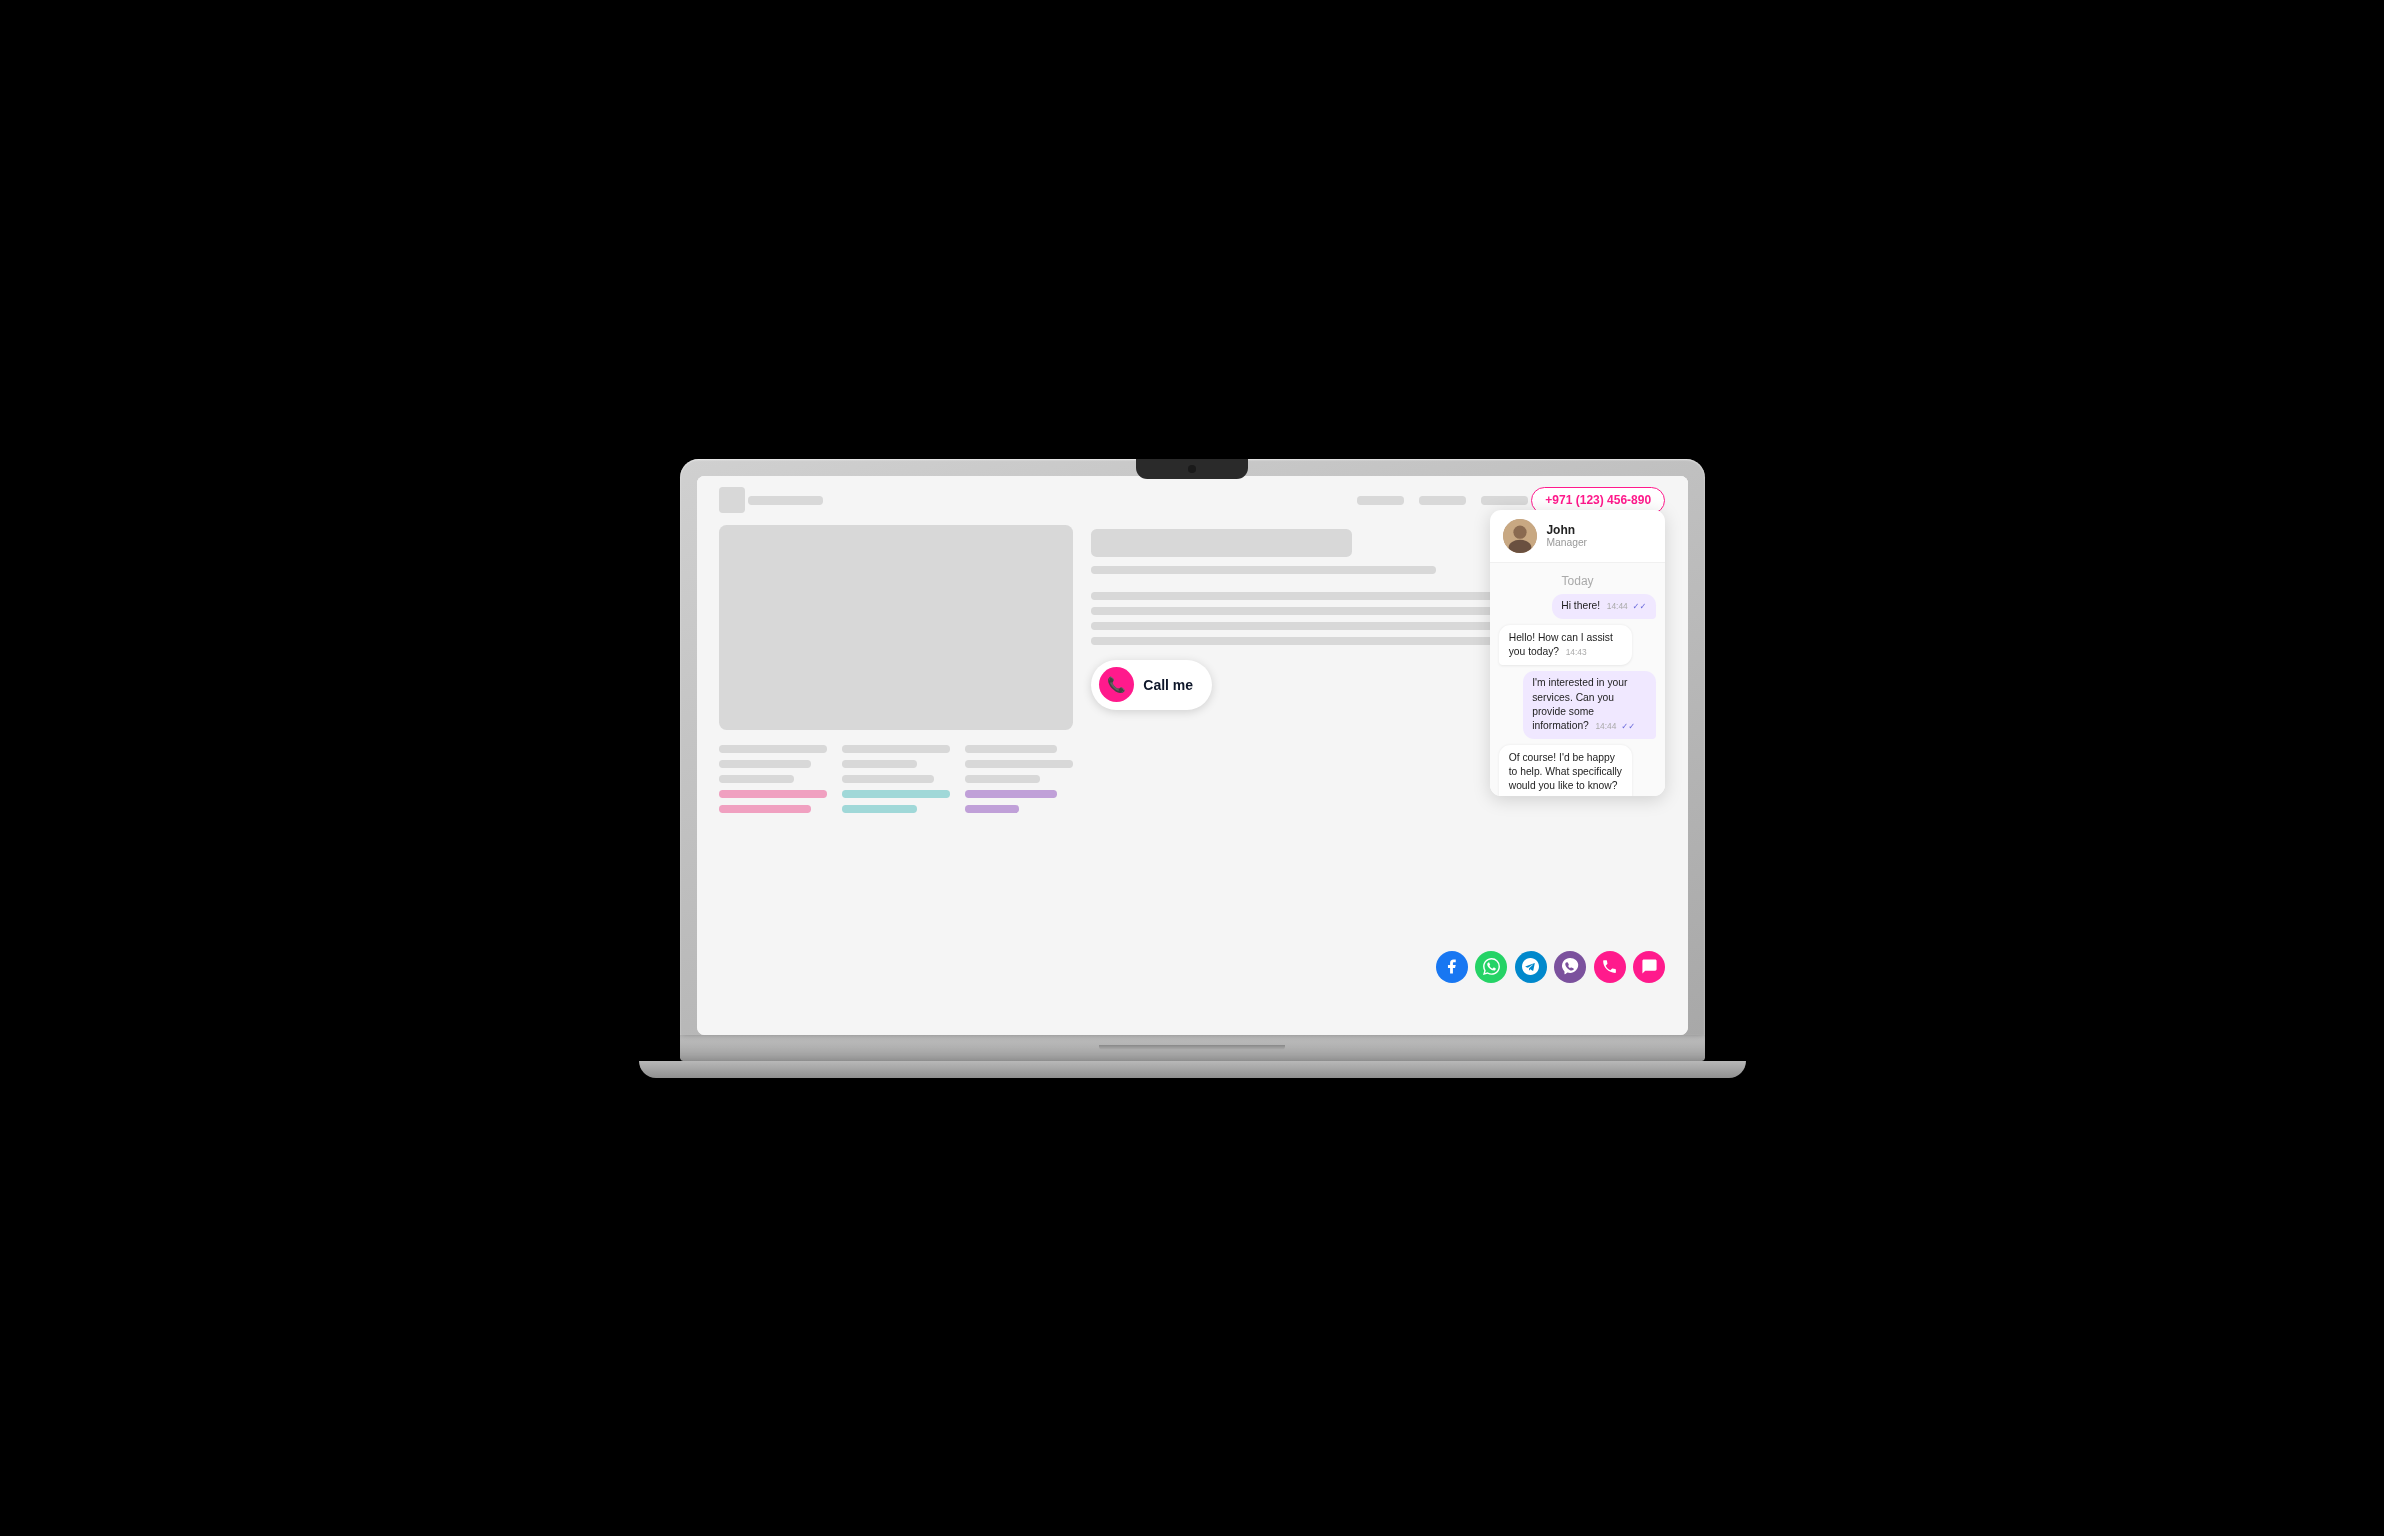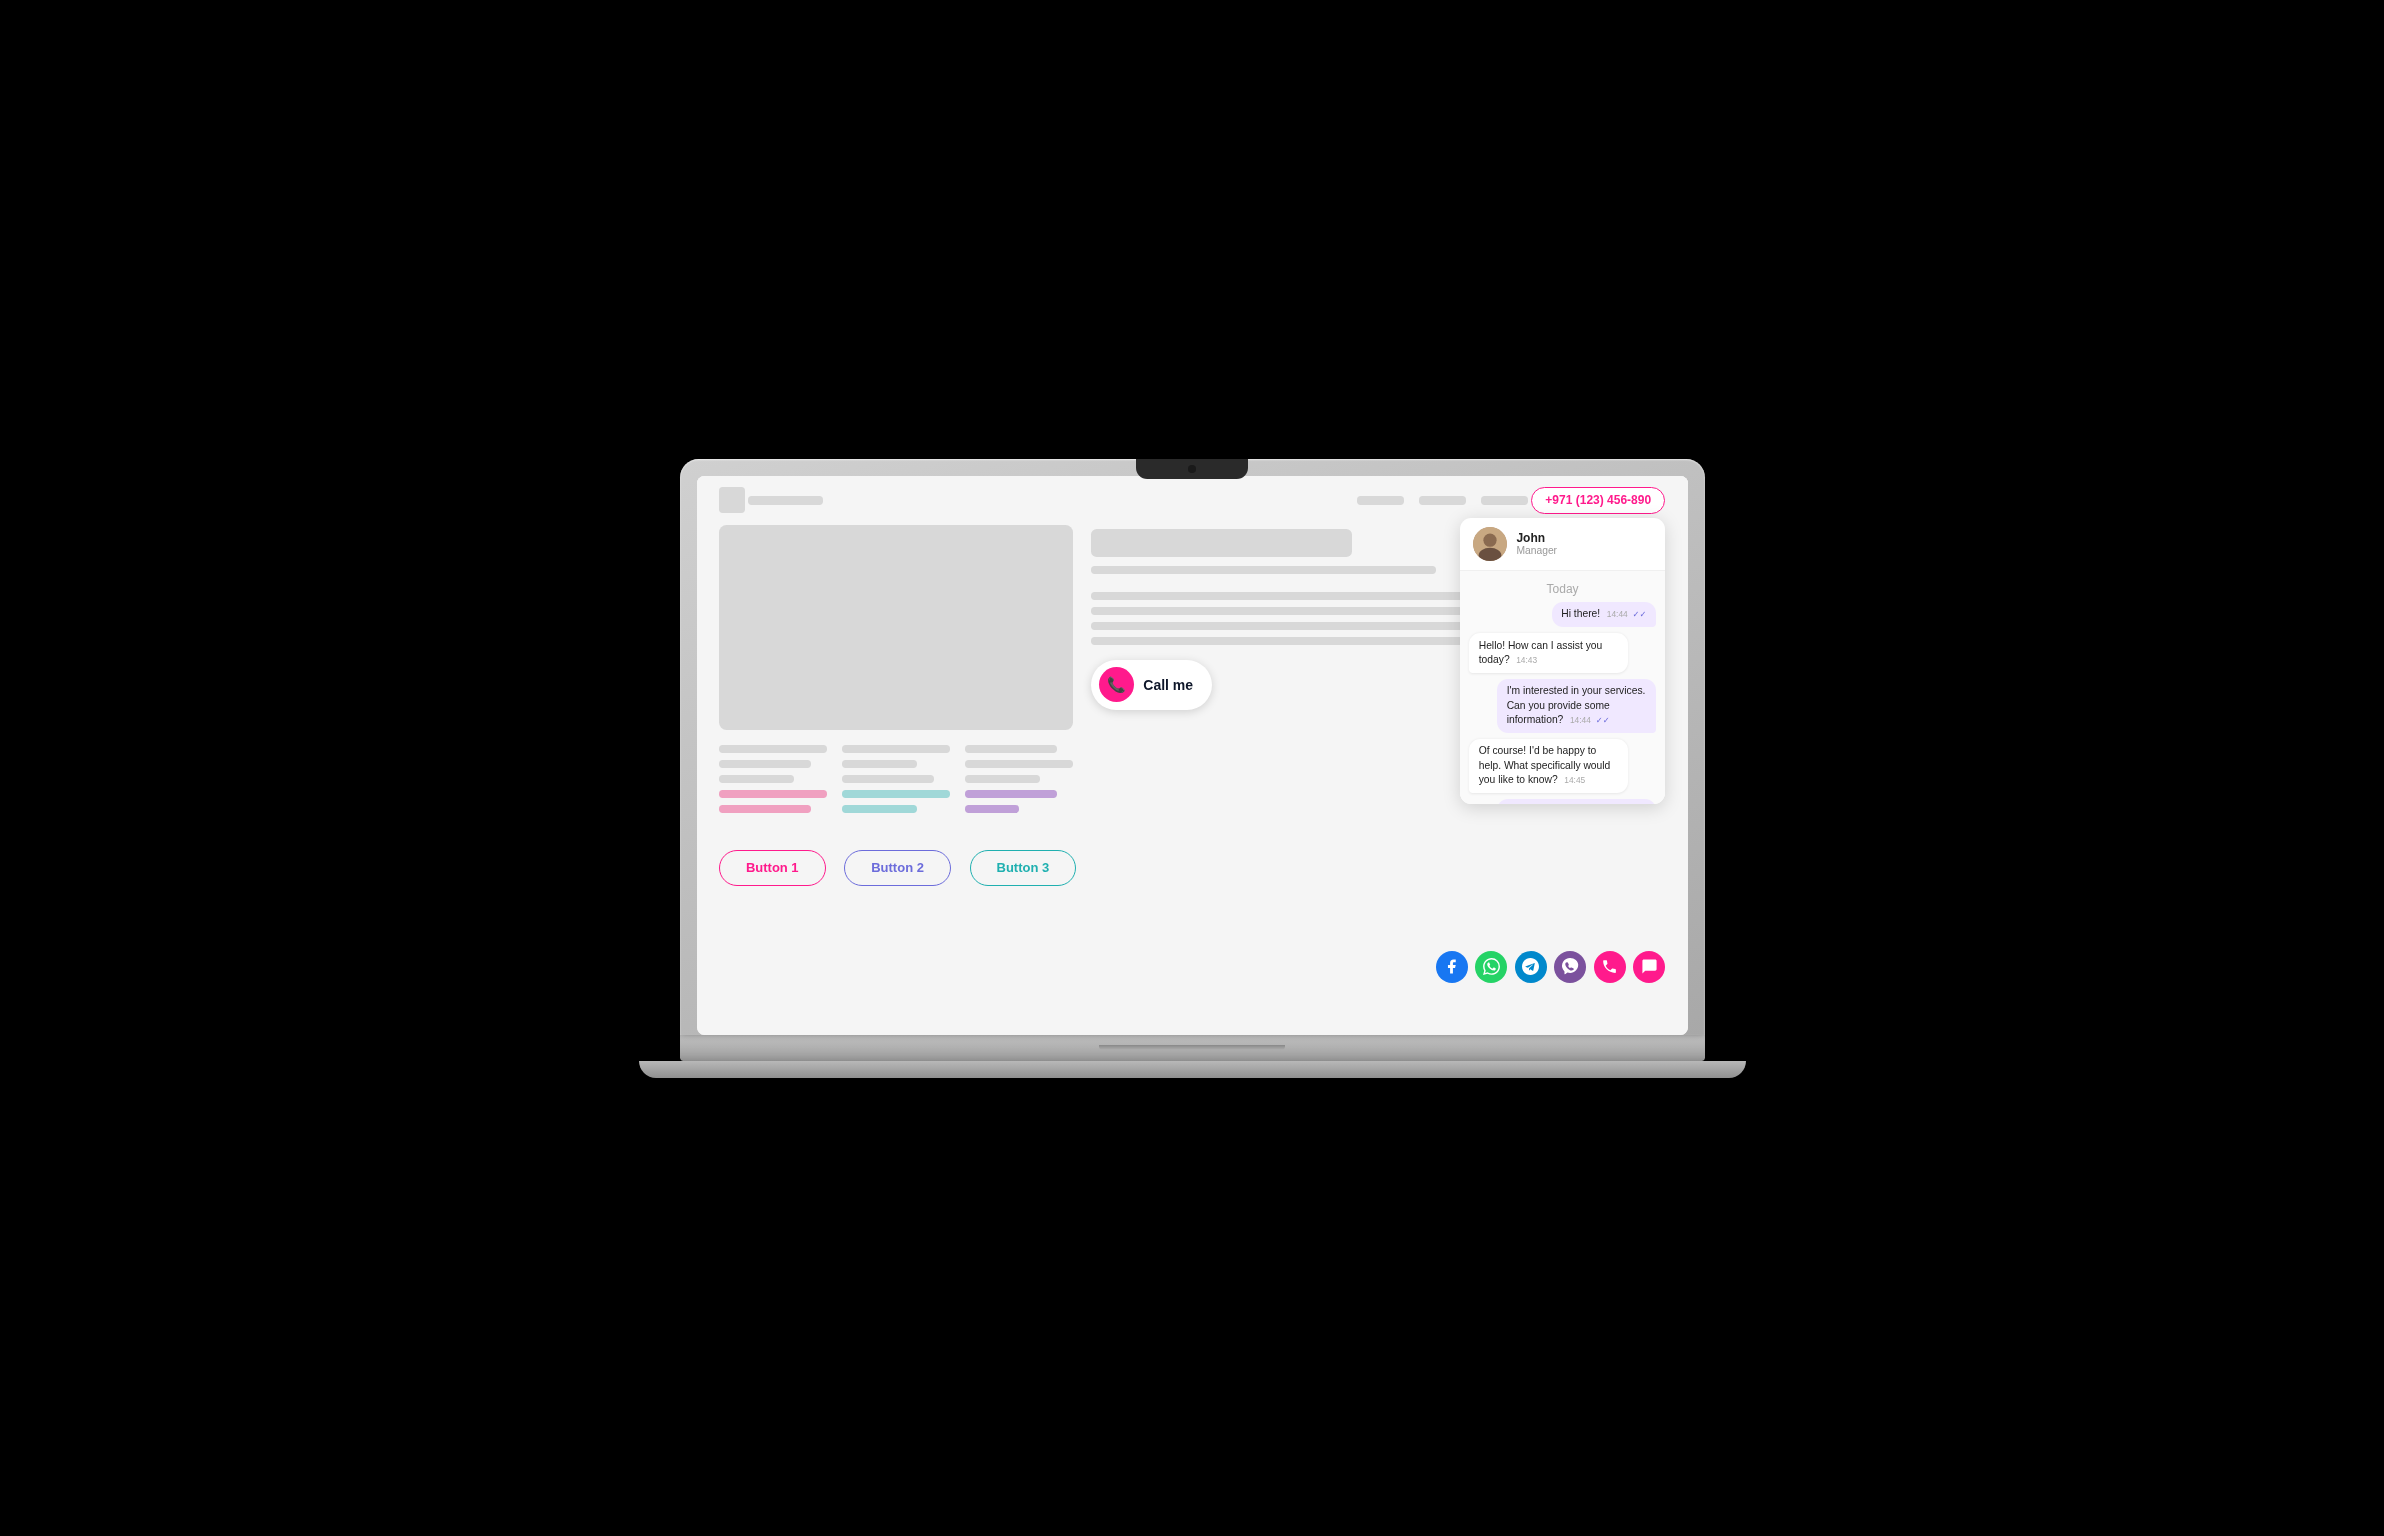--- a/index.html
+++ b/index.html
@@ -265,8 +265,8 @@
     .chat-widget {
       position: absolute;
       right: 22.4px;
-      top: 42px;
-      width: 205px;
+      top: 34px;
+      width: 175px;
       background: #fff;
       border-radius: 11.2px;
       box-shadow: 0 3.7px 18.6px rgba(0,0,0,0.15);

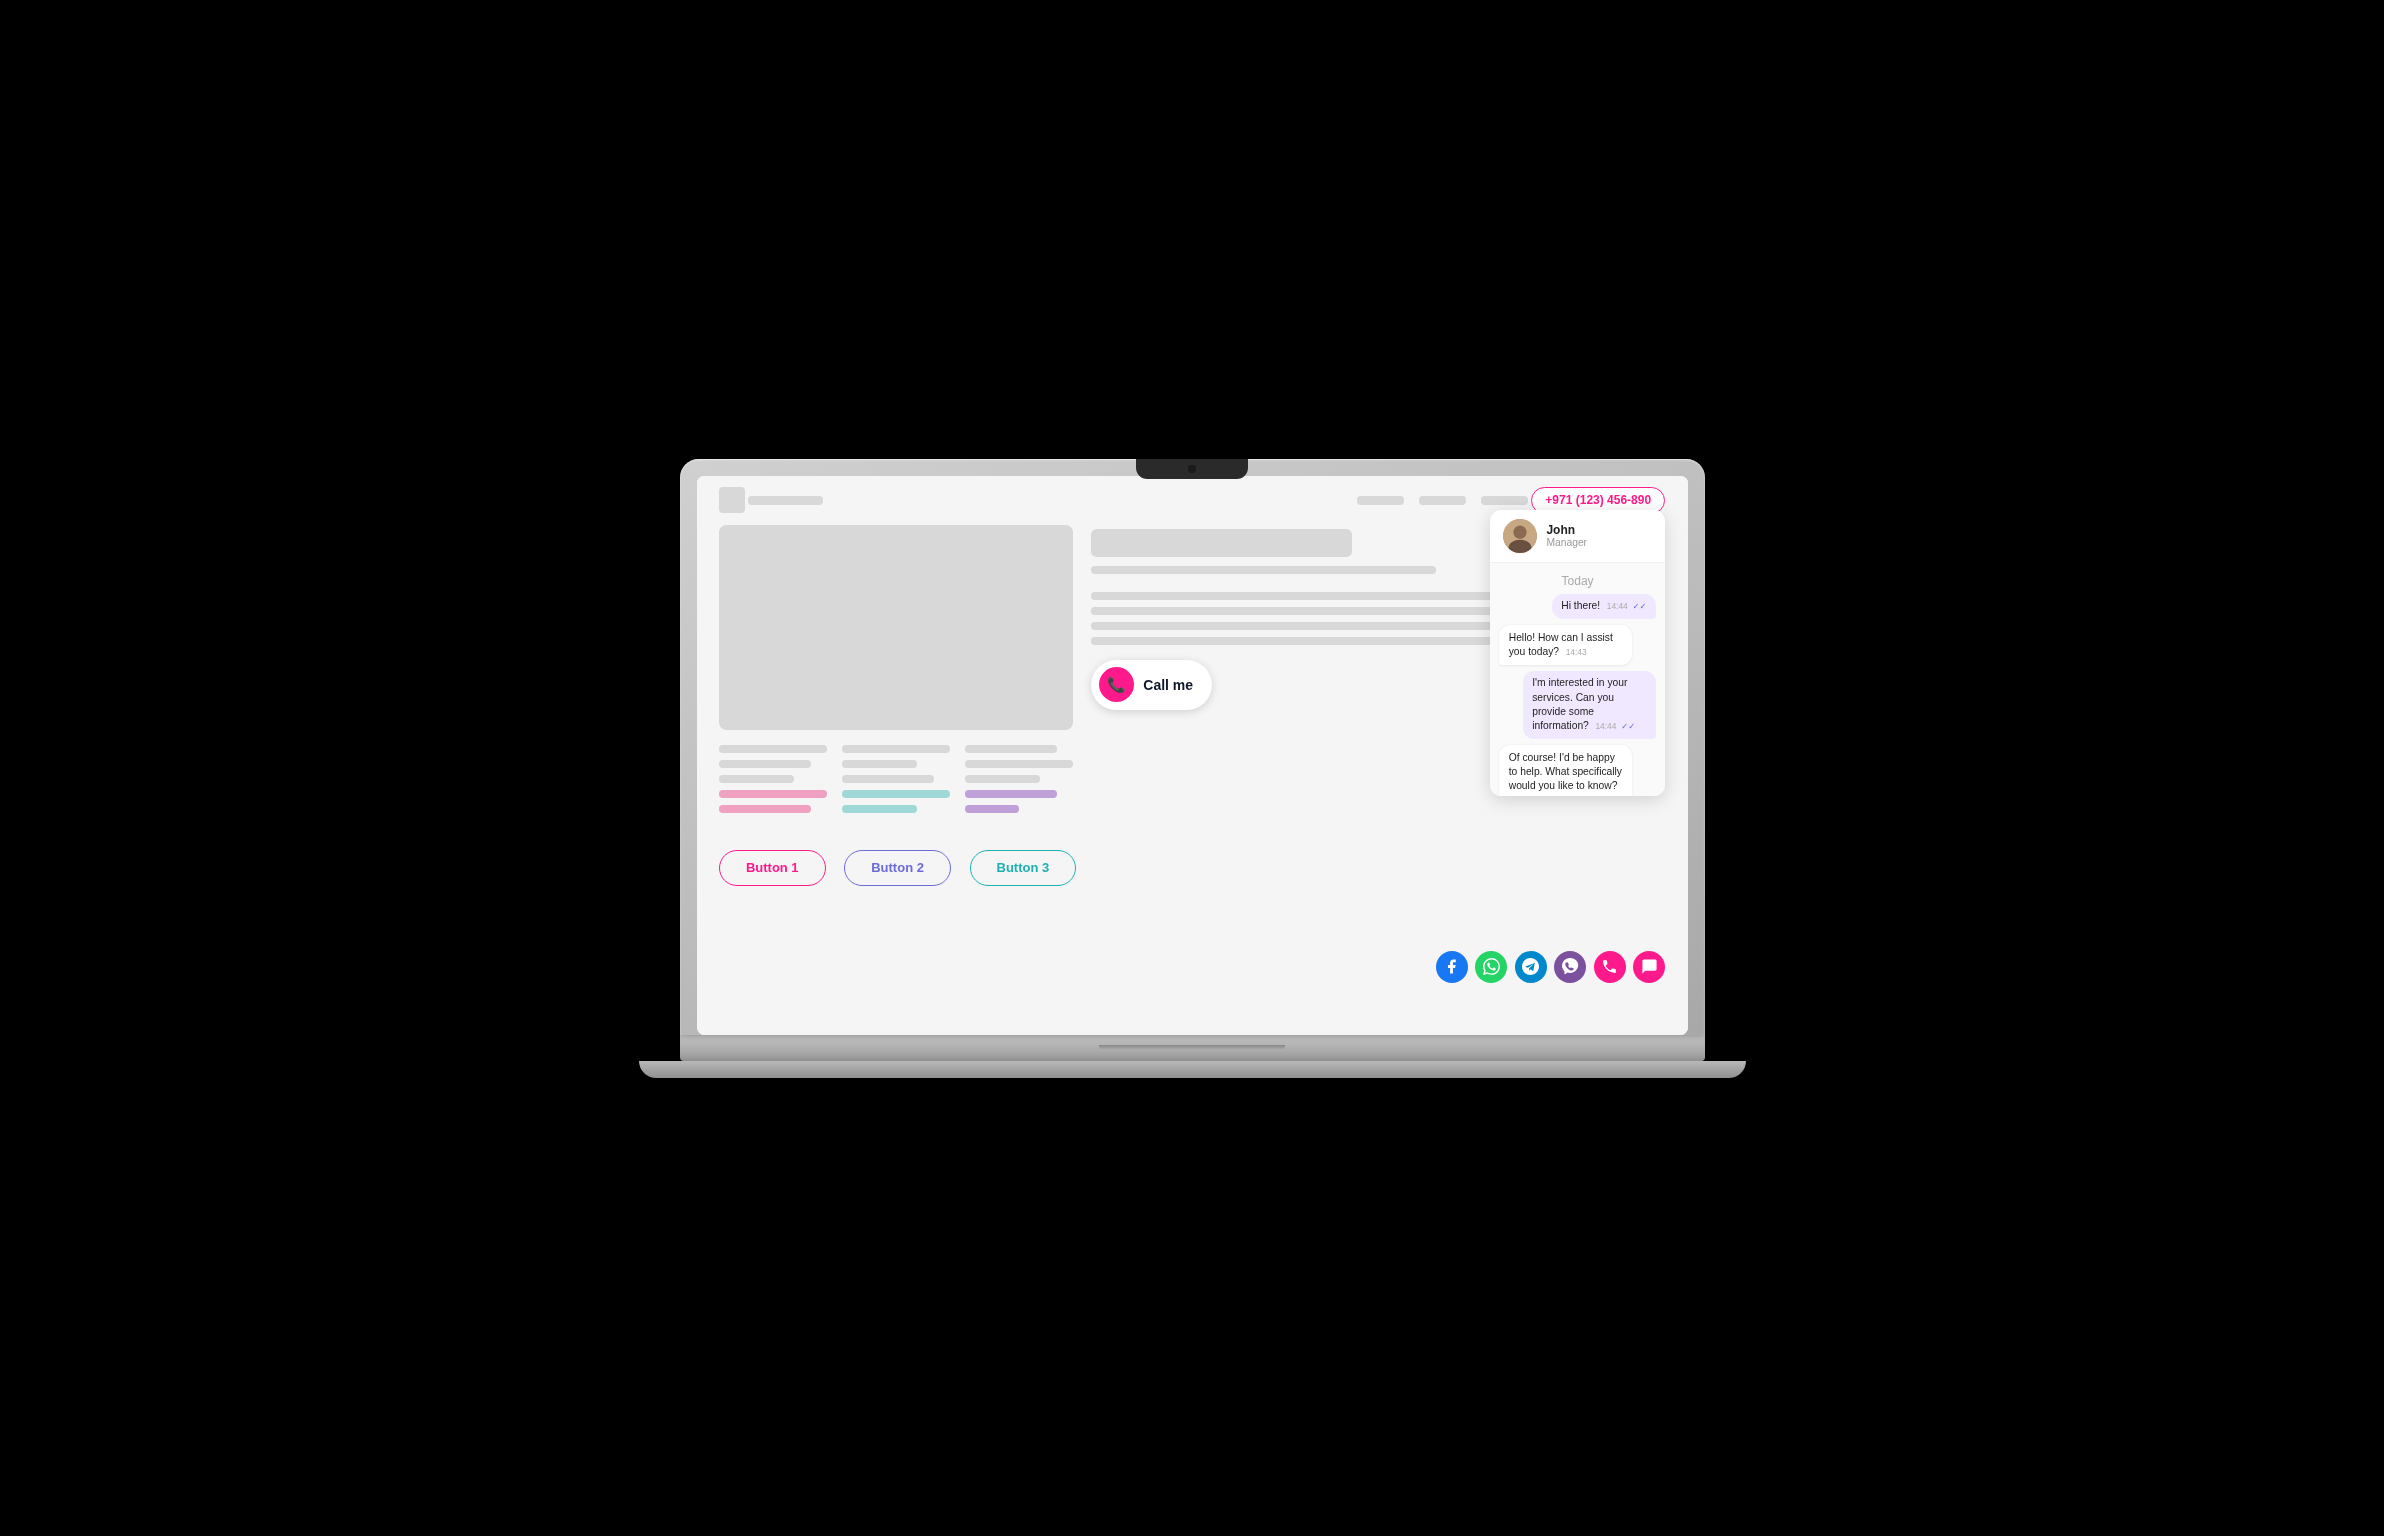--- a/index.html
+++ b/index.html
@@ -461,11 +461,6 @@
           </div>
         </div>
 
-        <div class="buttons-row">
-          <button class="btn-outline btn-pink">Button 1</button>
-          <button class="btn-outline btn-purple">Button 2</button>
-          <button class="btn-outline btn-teal">Button 3</button>
-        </div>
 
         <div class="chat-widget">
           <div class="chat-header">

